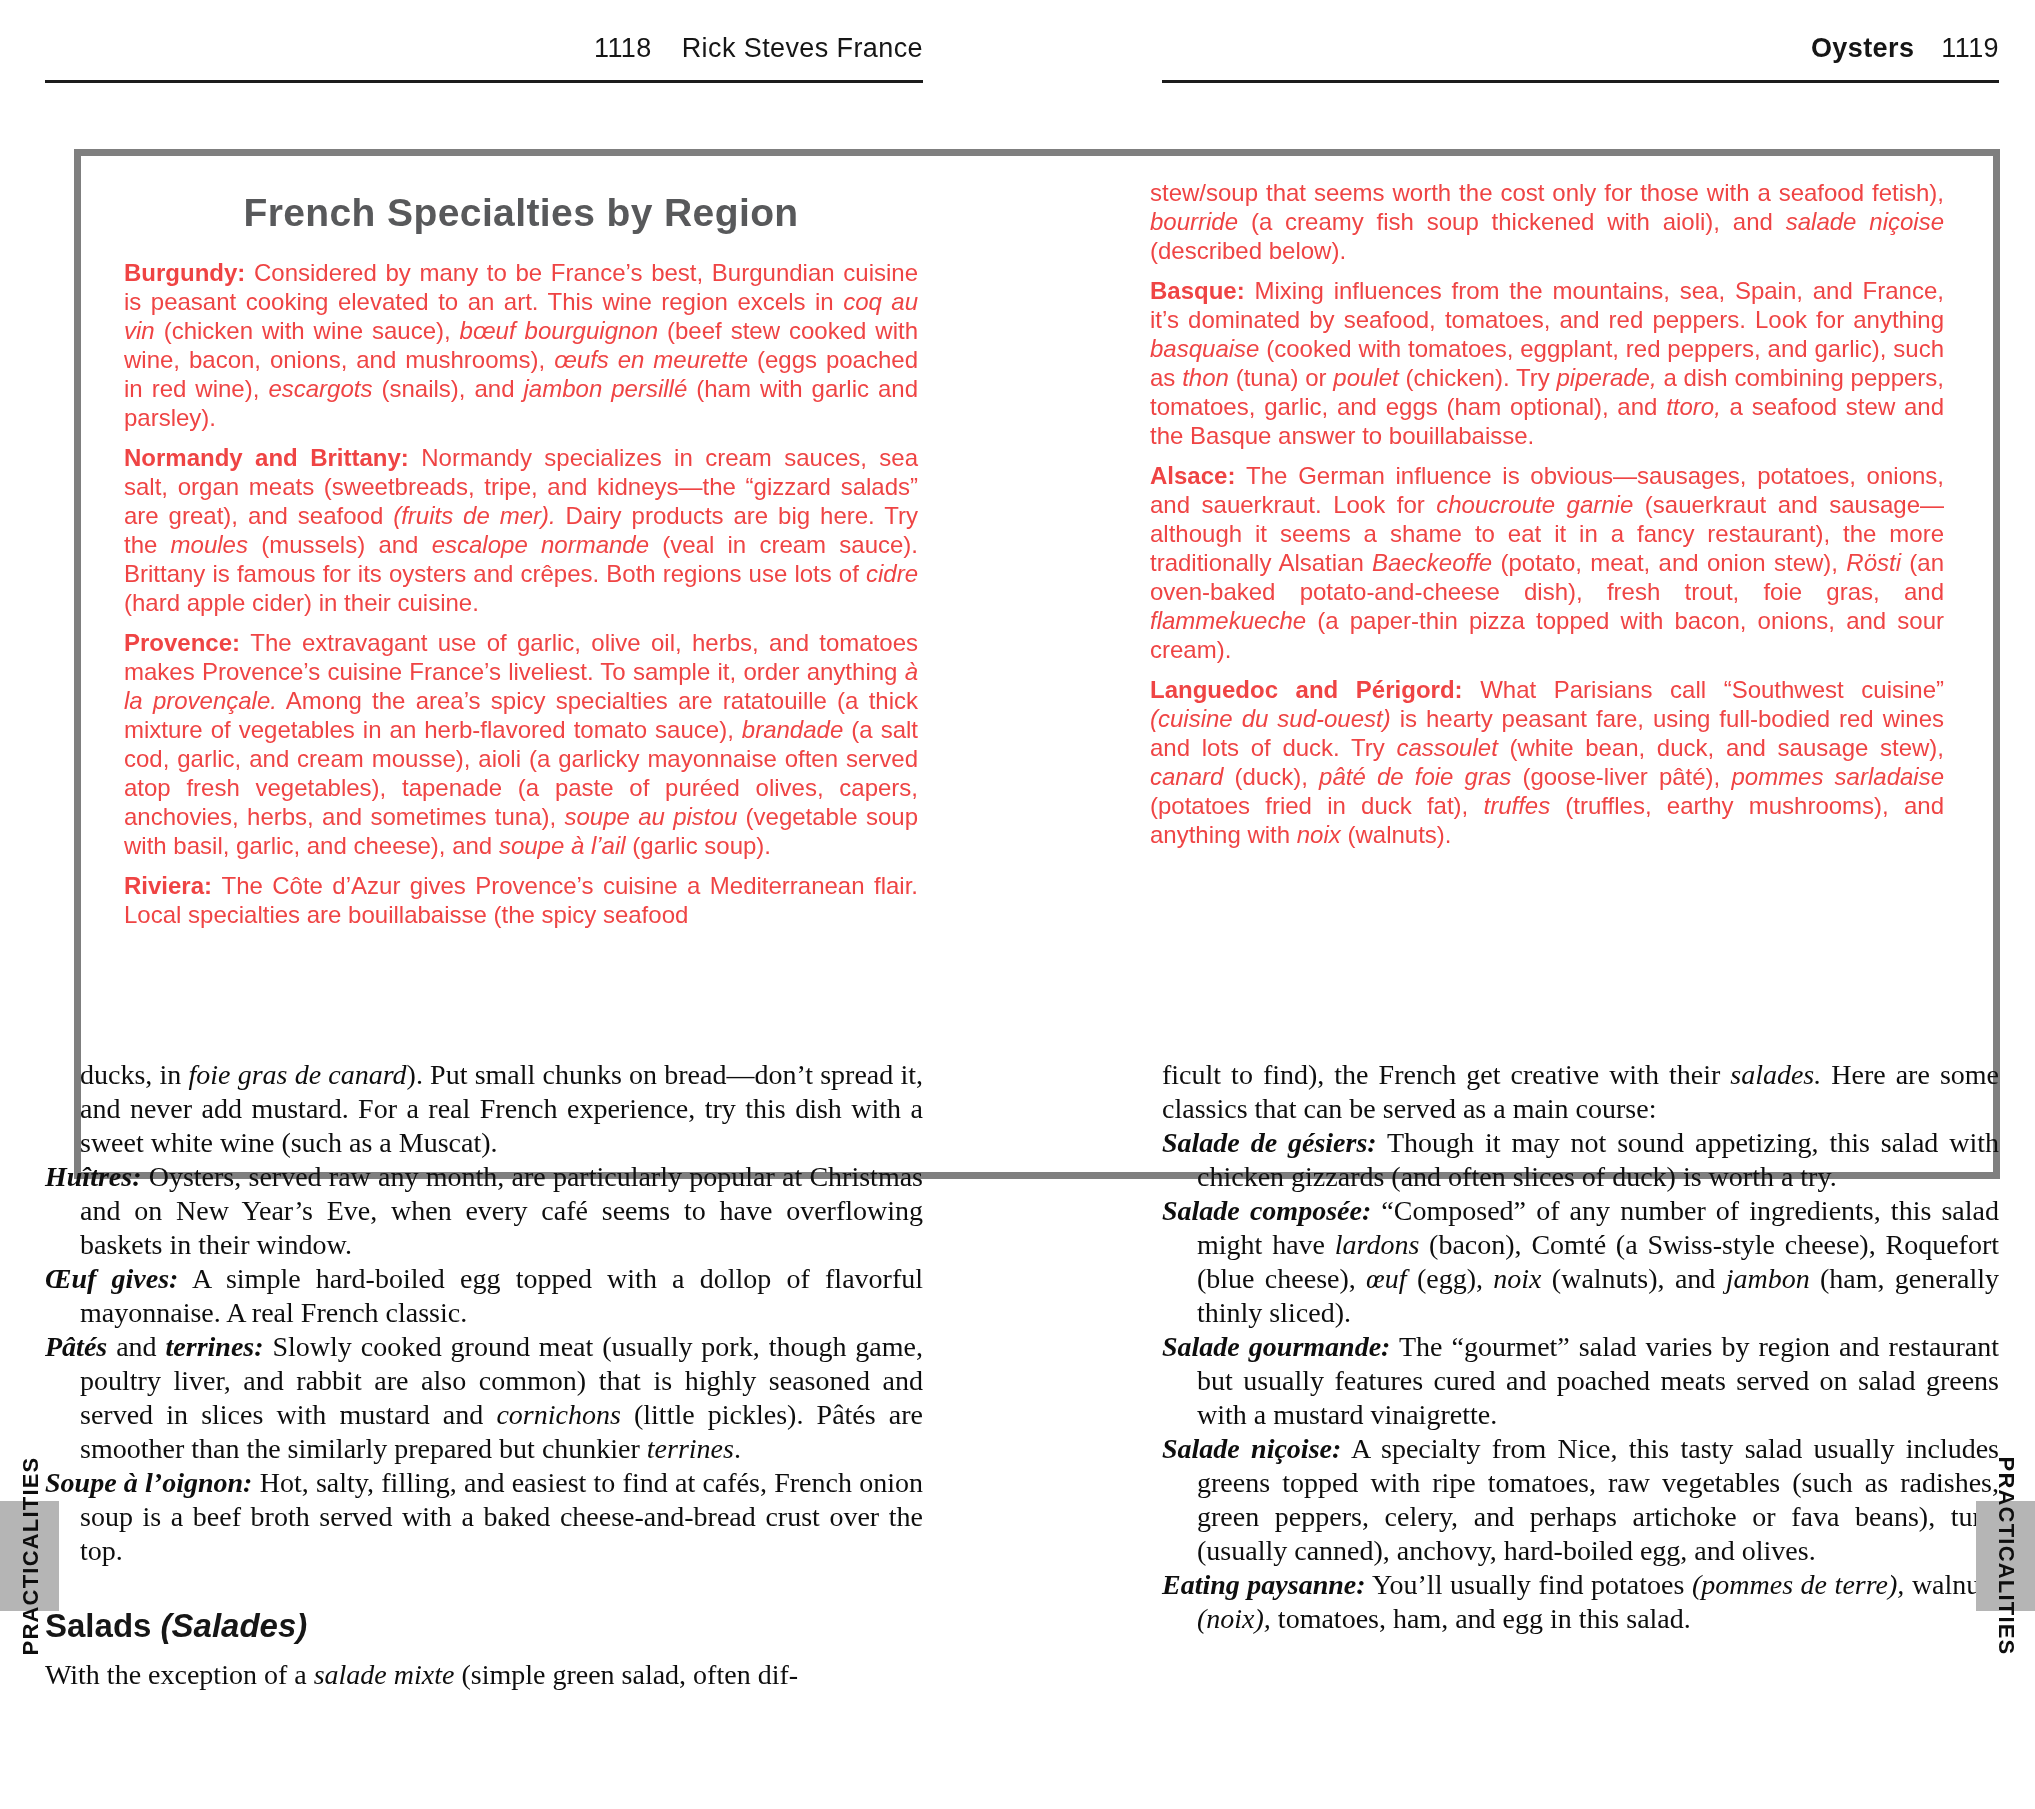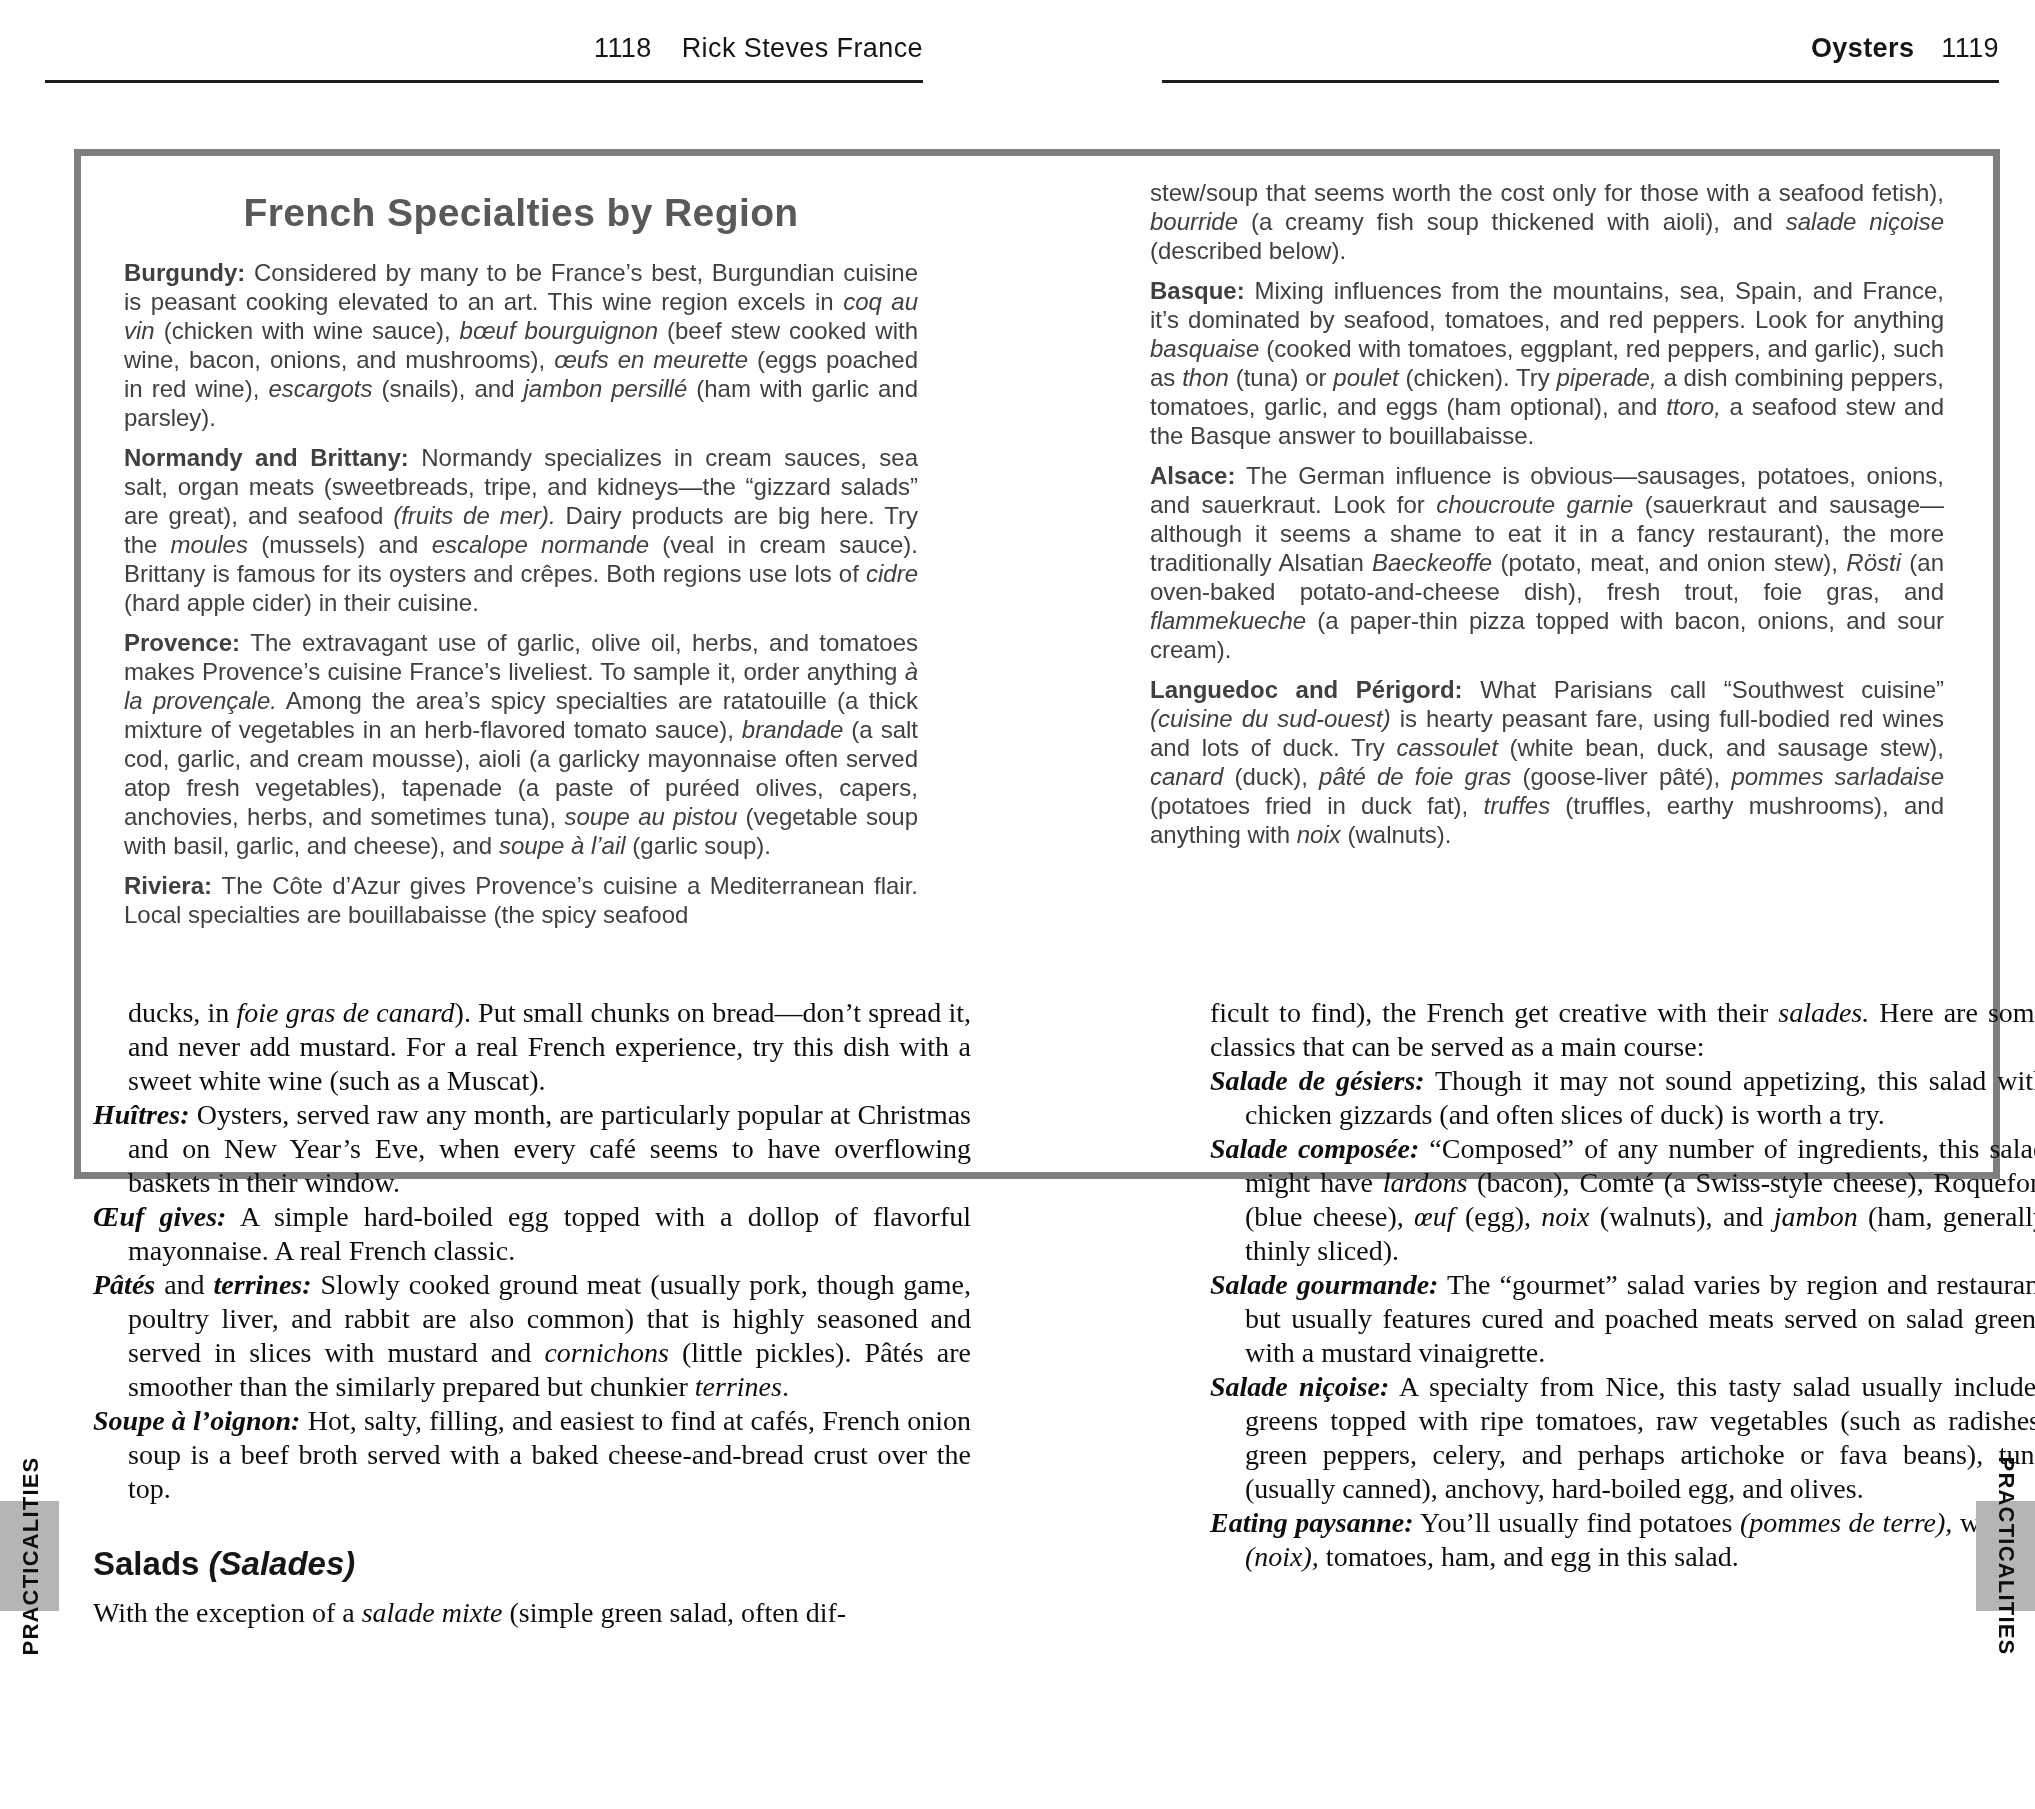--- a/index.html
+++ b/index.html
@@ -38,7 +38,7 @@
   }
   .box-para {
     font-size:24px; line-height:29px; text-align:justify; margin:0 0 11px 0;
-    color:#404040;
+    color:#ef4444;
   }
   .box-para:last-child { margin-bottom:0; }
 

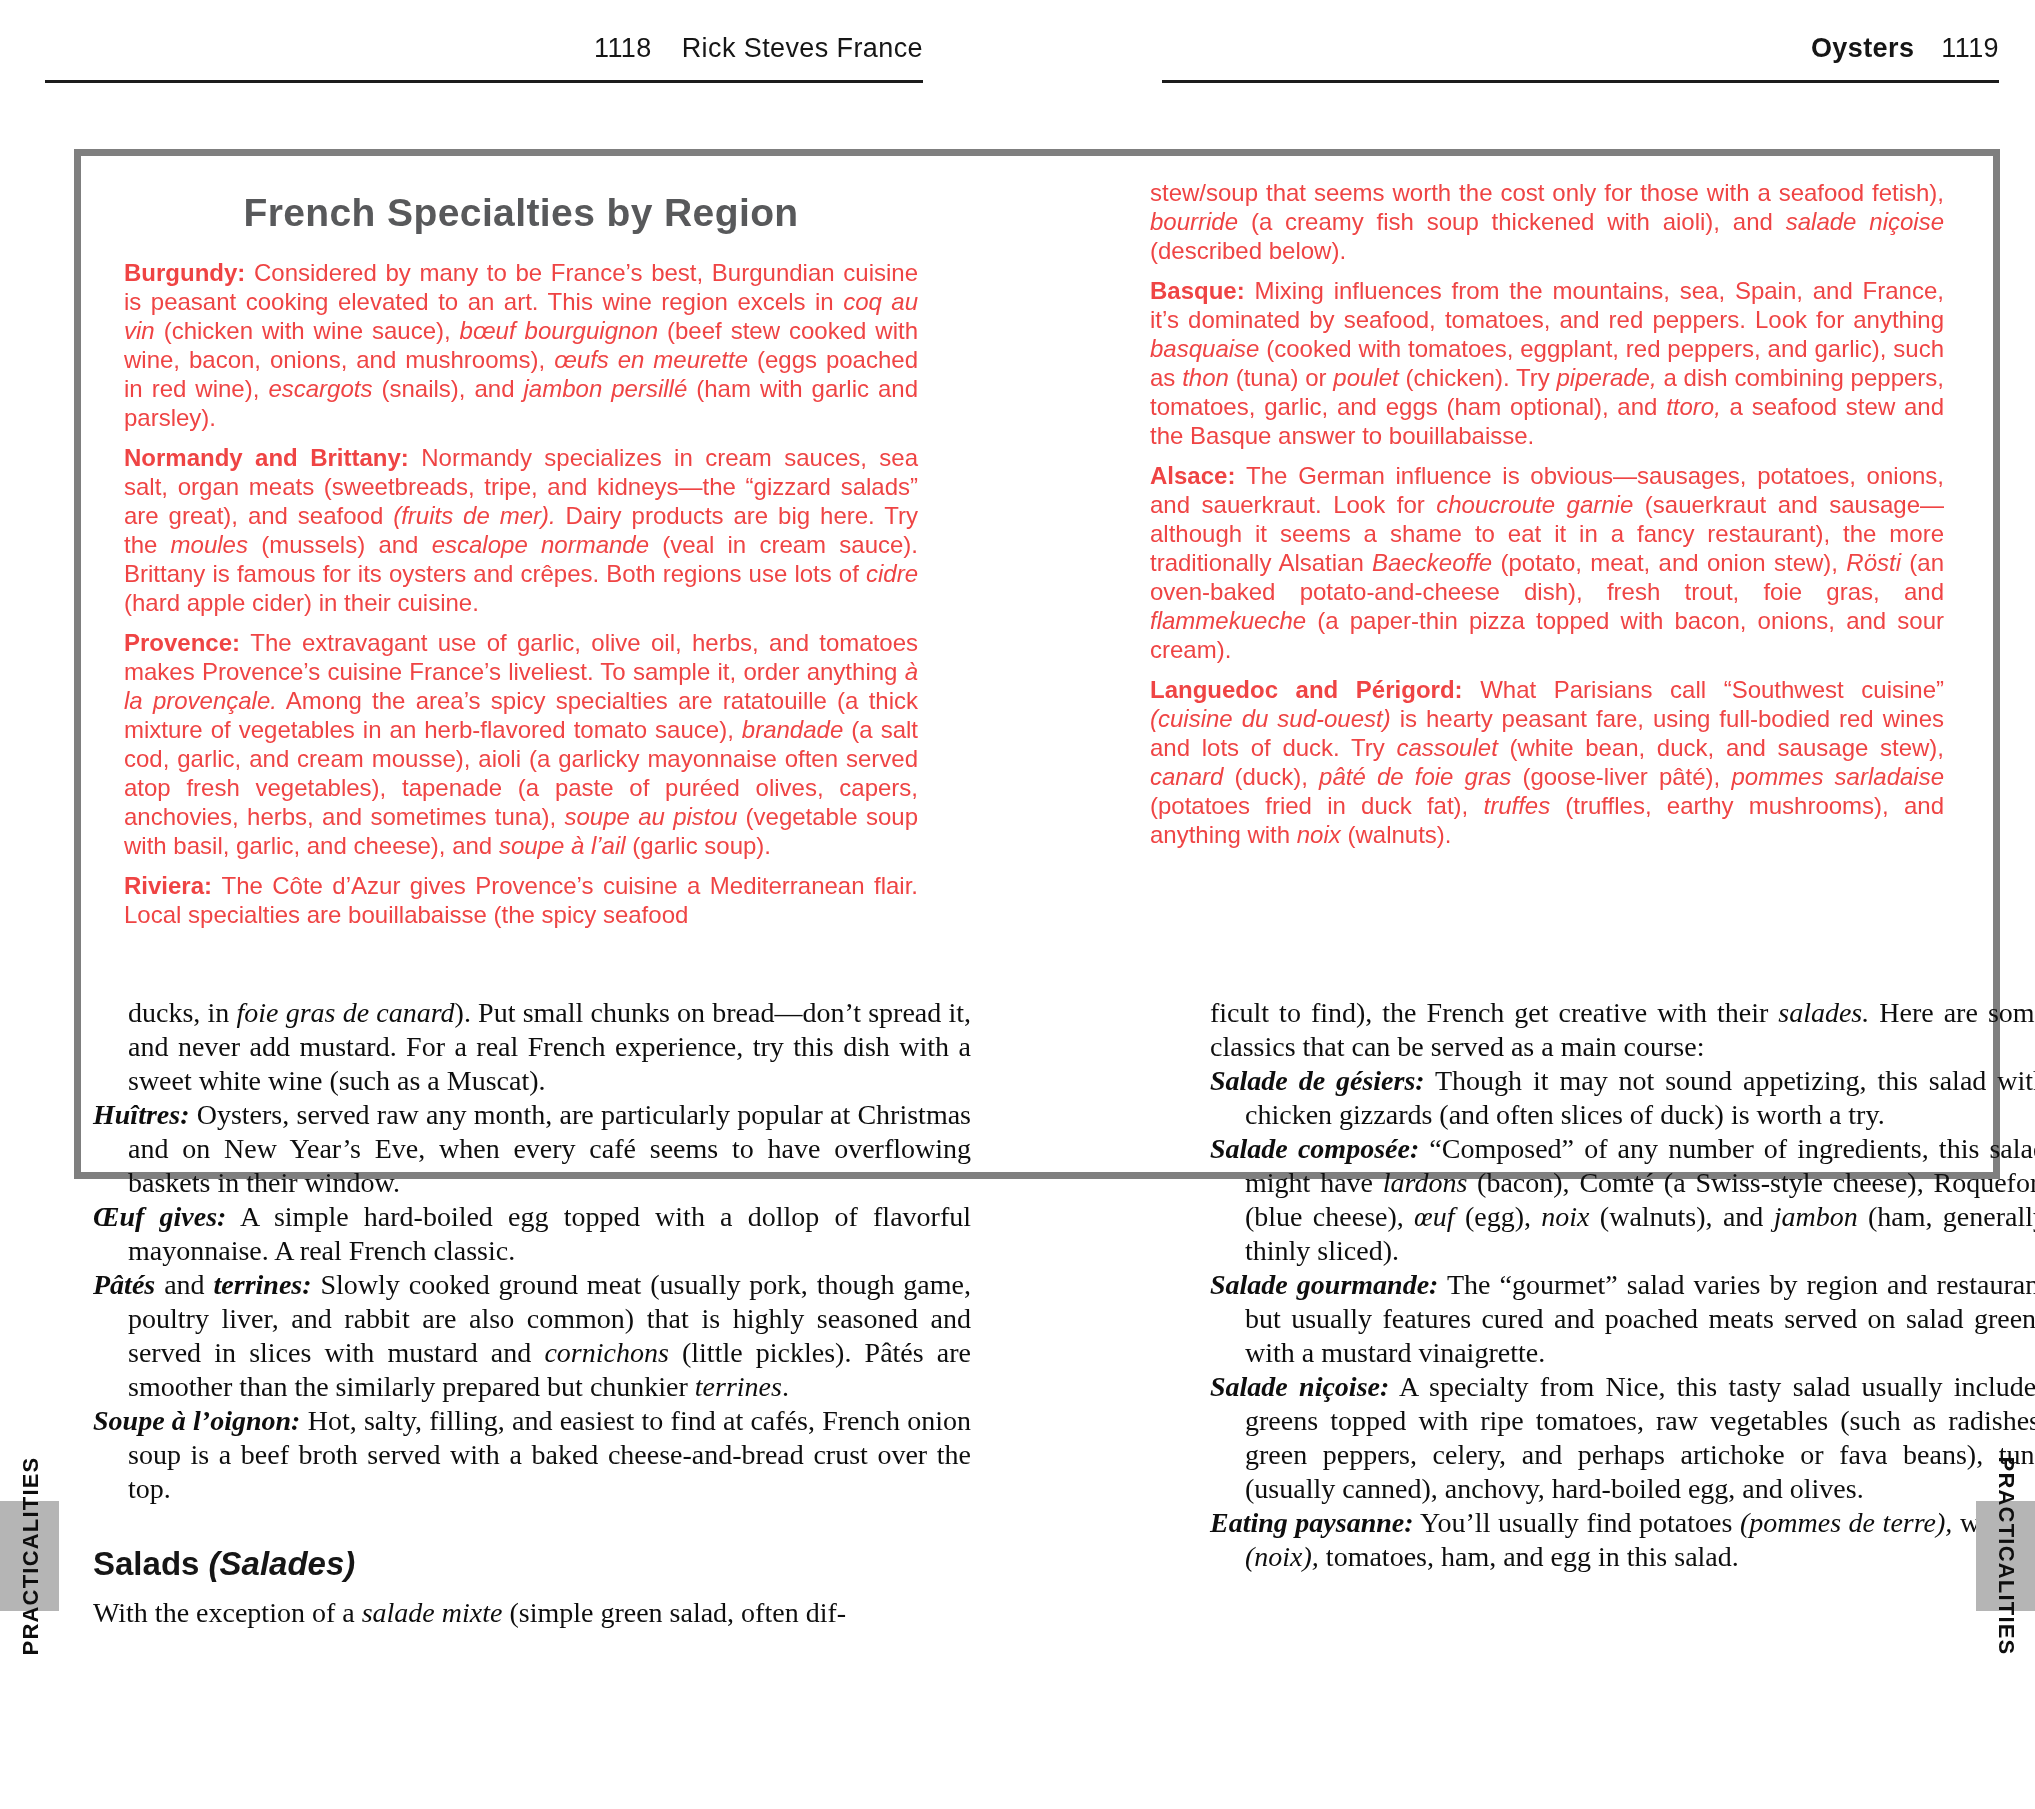--- a/index.html
+++ b/index.html
@@ -43,7 +43,7 @@
   .box-para:last-child { margin-bottom:0; }
 
   
-  .body-col { position:absolute; top:996px;margin-left:48px; }
+  .body-col { position:absolute; top:1058px; }
   .body-col-left  { left:45px;  width:878px; }
   .body-col-right { left:1162px; width:837px; }
   .body-col p {

